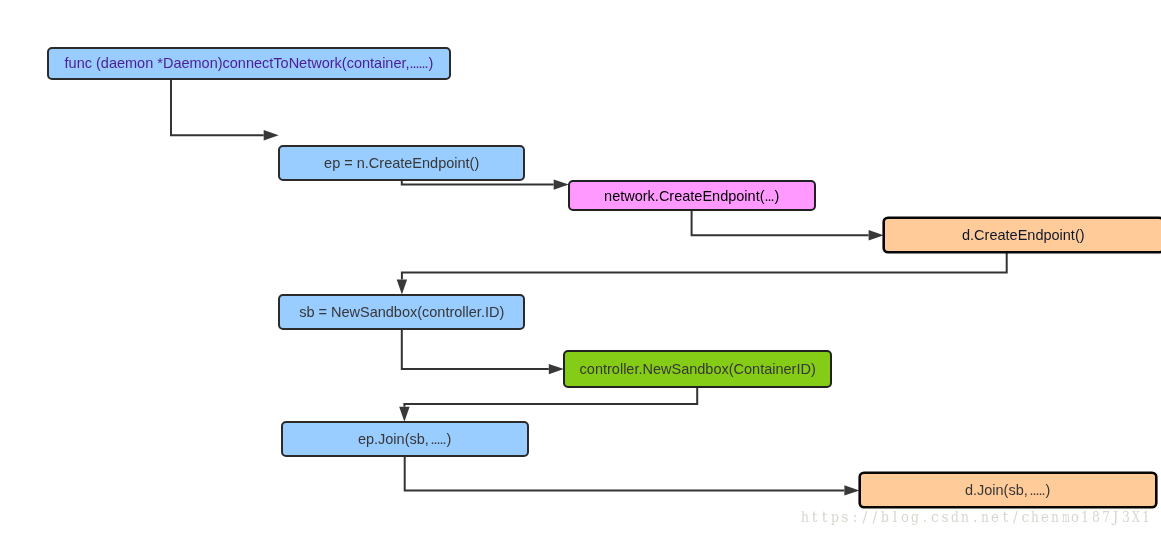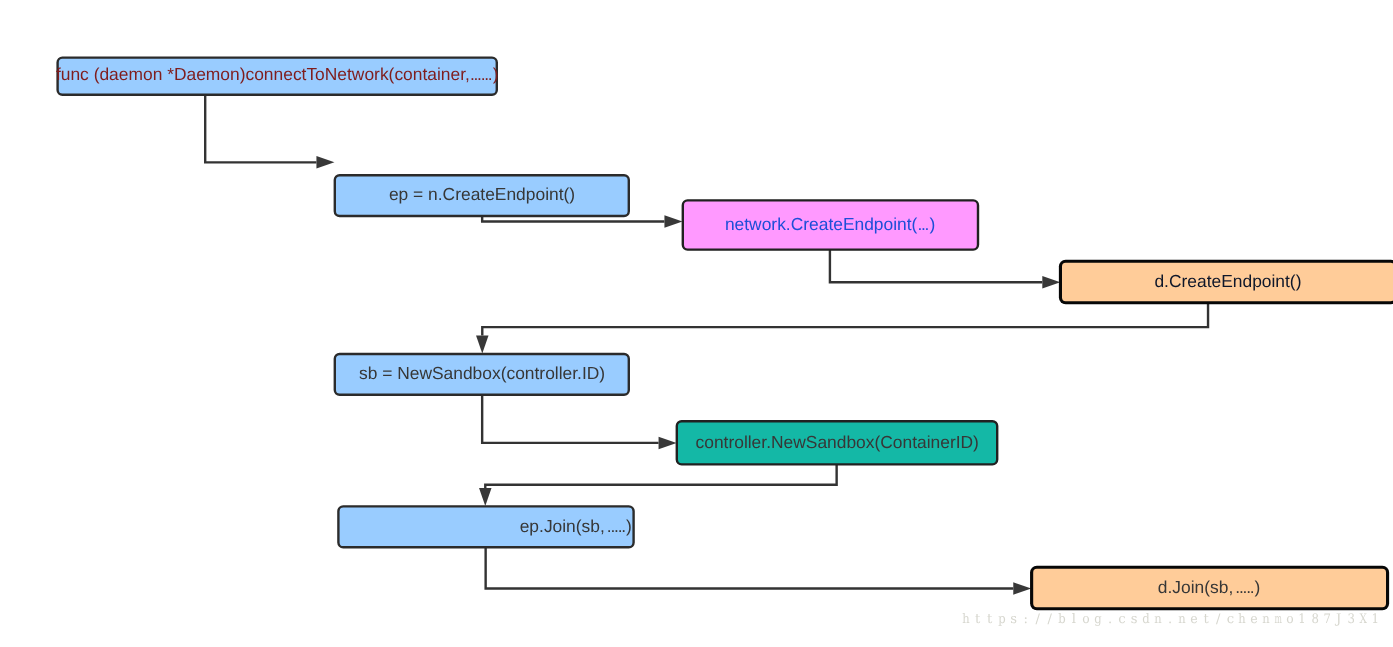--- a/index.html
+++ b/index.html
@@ -44,7 +44,7 @@
   </svg>
 
   <div id="nodes">
-    <div class="node" style="left: 47px; top: 46.7px; width: 368px; height: 33.1px; background: rgb(153, 204, 255); color: #7f1d1d; border: 2px solid rgb(43, 43, 43);">
+    <div class="node" style="left: 47px; top: 46.7px; width: 404px; height: 33.1px; background: rgb(153, 204, 255); color: #4c1d95; border: 2px solid rgb(43, 43, 43);">
       <span>func (daemon *Daemon)connectToNetwork(container,<span class="dots">......</span>)</span>
     </div>
     <div class="node" style="left: 277.9px; top: 116.9px; width: 247.6px; height: 35.9px; background: rgb(153, 204, 255); color: rgb(55, 55, 55); border: 2px solid rgb(43, 43, 43); margin-top: 28px;">

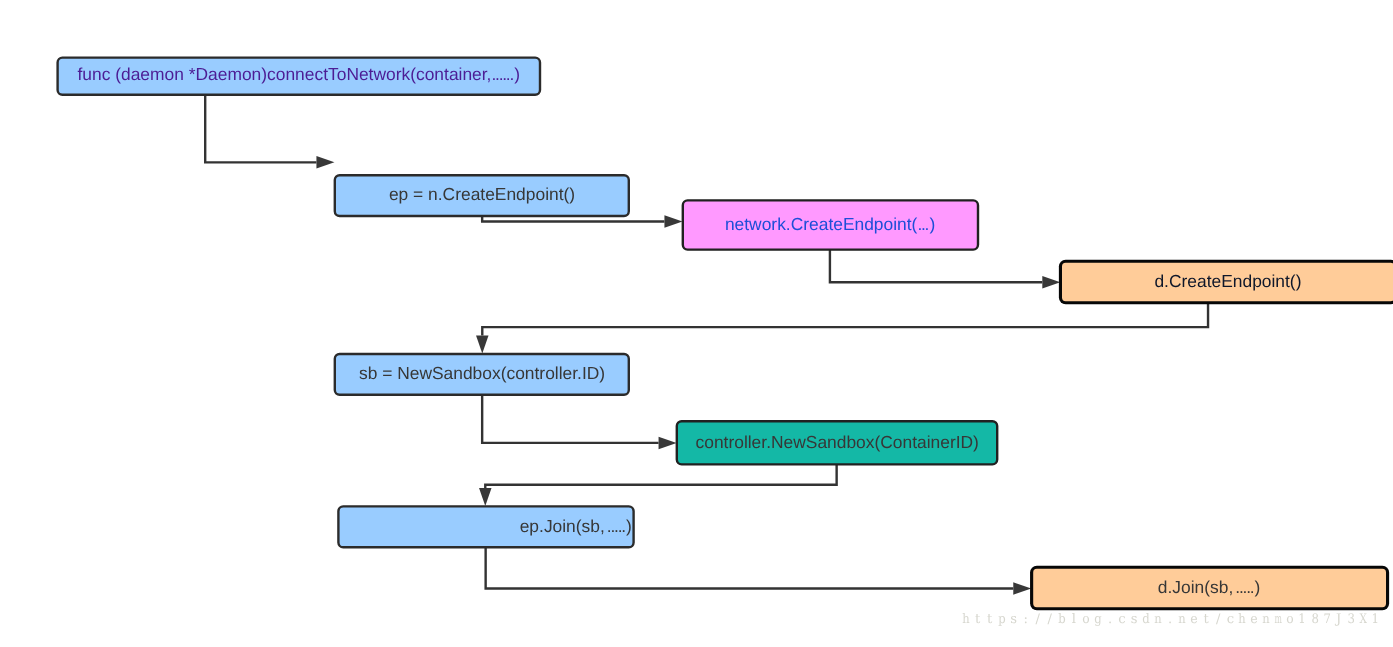--- a/index.html
+++ b/index.html
@@ -50,7 +50,7 @@
     <div class="node" style="left: 277.9px; top: 116.9px; width: 247.6px; height: 35.9px; background: rgb(153, 204, 255); color: rgb(55, 55, 55); border: 2px solid rgb(43, 43, 43); margin-top: 28px;">
       <span>ep = n.CreateEndpoint()</span>
     </div>
-    <div class="node" style="left: 567.9px; top: 166px; width: 247.7px; height: 43px; background: rgb(255, 153, 255); color: #1d4ed8; border: 2px solid rgb(33, 33, 33);">
+    <div class="node" style="left: 567.9px; top: 180px; width: 247.7px; height: 31px; background: rgb(255, 153, 255); color: #000000; border: 2px solid rgb(33, 33, 33);">
       <span>network.CreateEndpoint(<span class="dots">...</span>)</span>
     </div>
     <div class="node" style="left: 882.8px; top: 216.8px; width: 281px; height: 35.9px; background: rgb(255, 204, 153); color: #0f172a; border: 2px solid rgb(7, 7, 7); box-shadow: rgb(7, 7, 7) 0px 0px 0px 0.6px;">

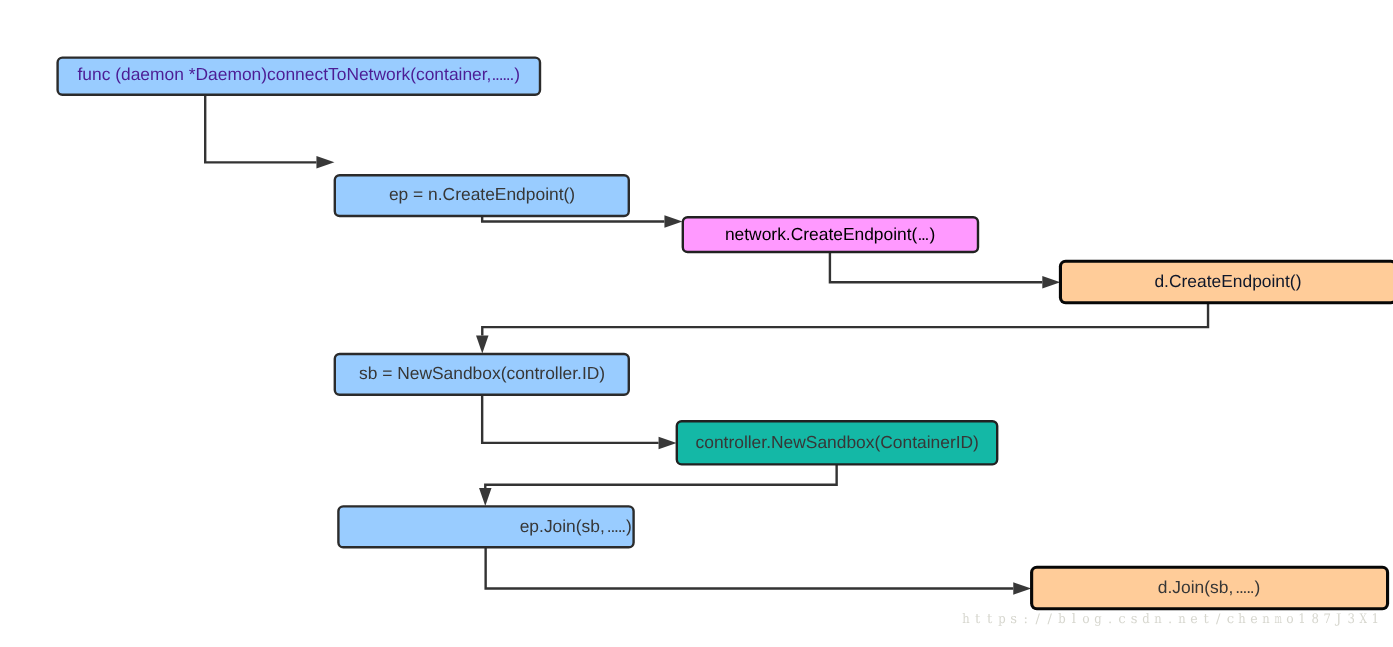--- a/index.html
+++ b/index.html
@@ -59,7 +59,7 @@
     <div class="node" style="left: 277.9px; top: 293.9px; width: 247.6px; height: 35.9px; background: rgb(153, 204, 255); color: rgb(55, 55, 55); border: 2px solid rgb(43, 43, 43);">
       <span>sb = NewSandbox(controller.ID)</span>
     </div>
-    <div class="node" style="left: 563px; top: 350px; width: 269.4px; height: 37.9px; background: #14b8a6; color: rgb(55, 55, 55); border: 2px solid rgb(33, 33, 33);">
+    <div class="node" style="left: 563px; top: 350px; width: 269.4px; height: 37.9px; background: #84cc16; color: rgb(55, 55, 55); border: 2px solid rgb(33, 33, 33);">
       <span>controller.NewSandbox(ContainerID)</span>
     </div>
     <div class="node" style="left: 280.7px; top: 421px; width: 247.9px; height: 35.8px; background: rgb(153, 204, 255); color: rgb(55, 55, 55); border: 2px solid rgb(43, 43, 43); justify-content: flex-end;">

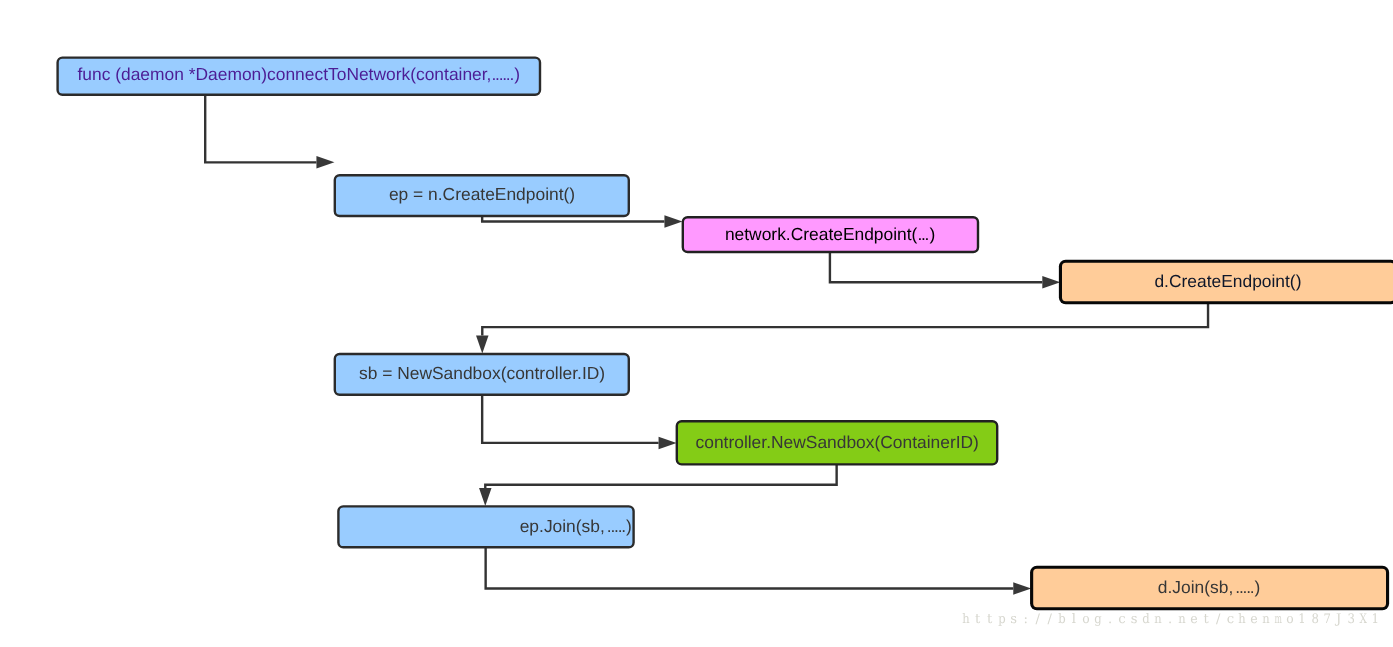--- a/index.html
+++ b/index.html
@@ -62,7 +62,7 @@
     <div class="node" style="left: 563px; top: 350px; width: 269.4px; height: 37.9px; background: #84cc16; color: rgb(55, 55, 55); border: 2px solid rgb(33, 33, 33);">
       <span>controller.NewSandbox(ContainerID)</span>
     </div>
-    <div class="node" style="left: 280.7px; top: 421px; width: 247.9px; height: 35.8px; background: rgb(153, 204, 255); color: rgb(55, 55, 55); border: 2px solid rgb(43, 43, 43); justify-content: flex-end;">
+    <div class="node" style="left: 280.7px; top: 421px; width: 247.9px; height: 35.8px; background: rgb(153, 204, 255); color: rgb(55, 55, 55); border: 2px solid rgb(43, 43, 43);">
       <span>ep.Join(sb,<span class="sdots"> .....</span>)</span>
     </div>
     <div class="node" style="left: 858.6px; top: 471.9px; width: 298px; height: 35.9px; background: rgb(255, 204, 153); color: rgb(55, 55, 55); border: 2px solid rgb(7, 7, 7); box-shadow: rgb(7, 7, 7) 0px 0px 0px 0.6px;">

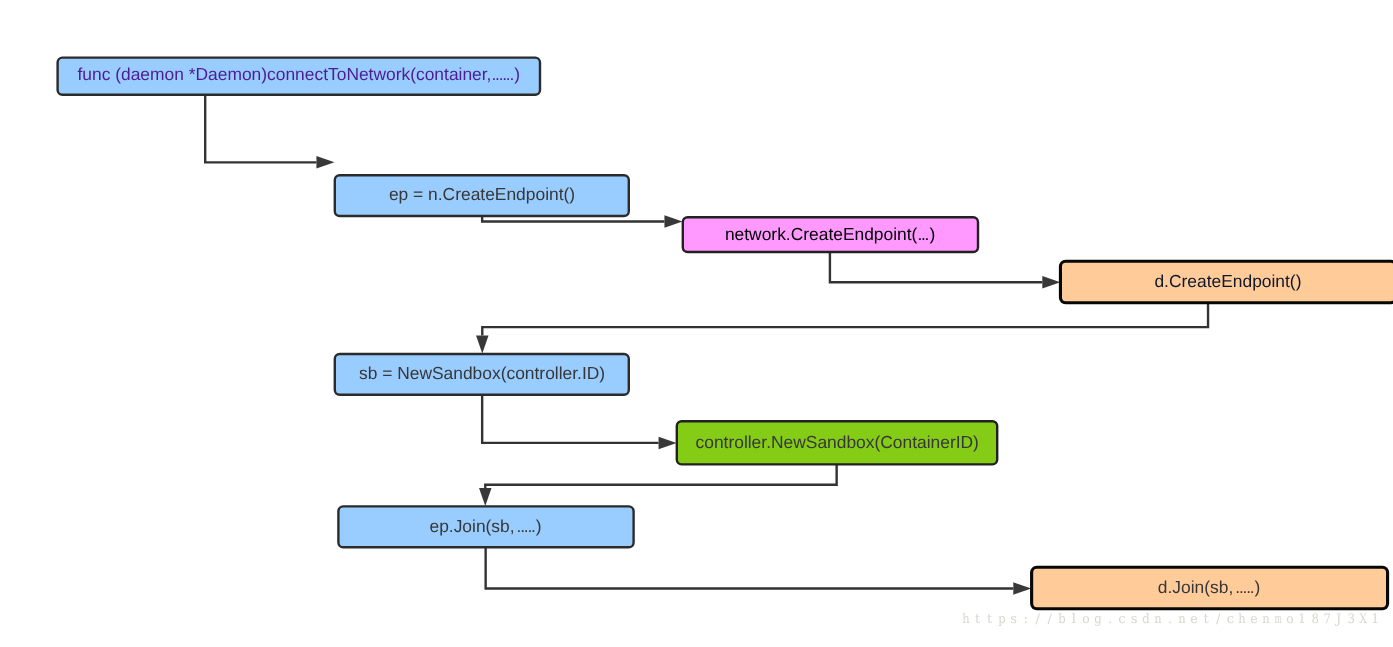--- a/index.html
+++ b/index.html
@@ -14,7 +14,7 @@
   .node .dots{letter-spacing:-1.03px;margin-right:1.03px;}
   .node .sdots{letter-spacing:-1.03px;margin-right:1.03px;margin-left:-1.3px;}
   .wm{position:absolute;left:799.6px;top:508.5px;color:#d7d7cf;
-      font-family:"DejaVu Serif",serif;font-size:11px;white-space:nowrap;}
+      font-family:"DejaVu Serif",serif;font-size:14px;white-space:nowrap;}
   .wm span{display:inline-block;width:10.04px;text-align:center;}
 </style>
 </head>

